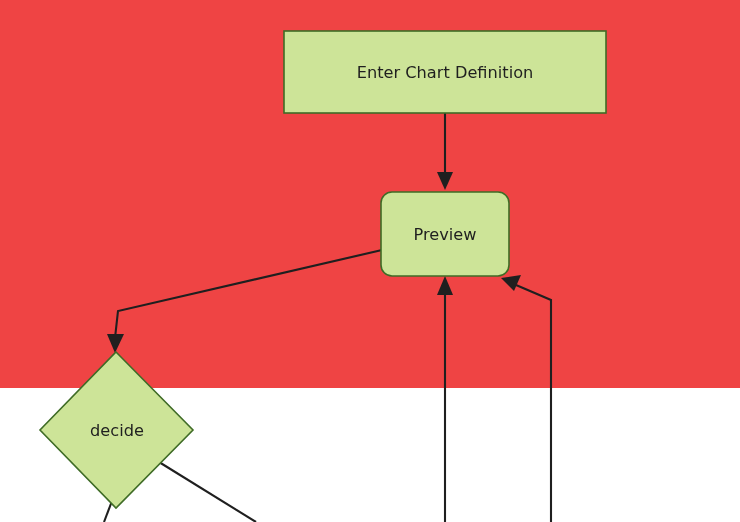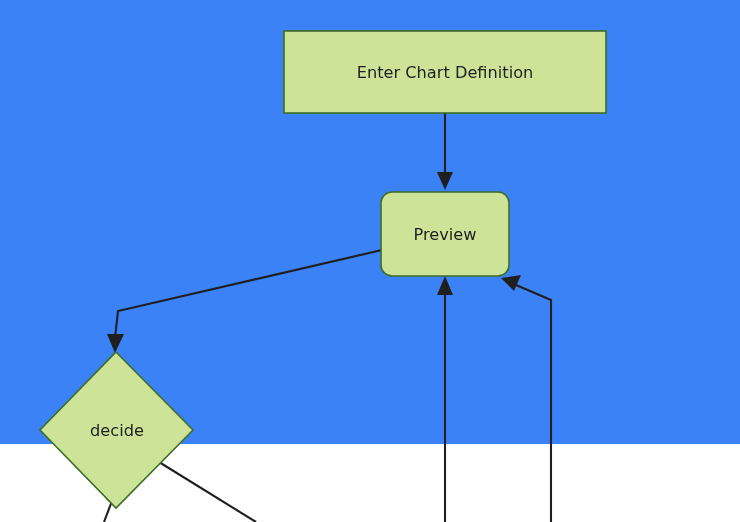--- a/index.html
+++ b/index.html
@@ -16,8 +16,8 @@
   #diagram-root {
     position: relative;
     width: 740px;
-    height: 444px;
-    background: #3b82f6;
+    height: 388px;
+    background: #ef4444;
     text-decoration: underline;
   }
   svg.flowchart {

